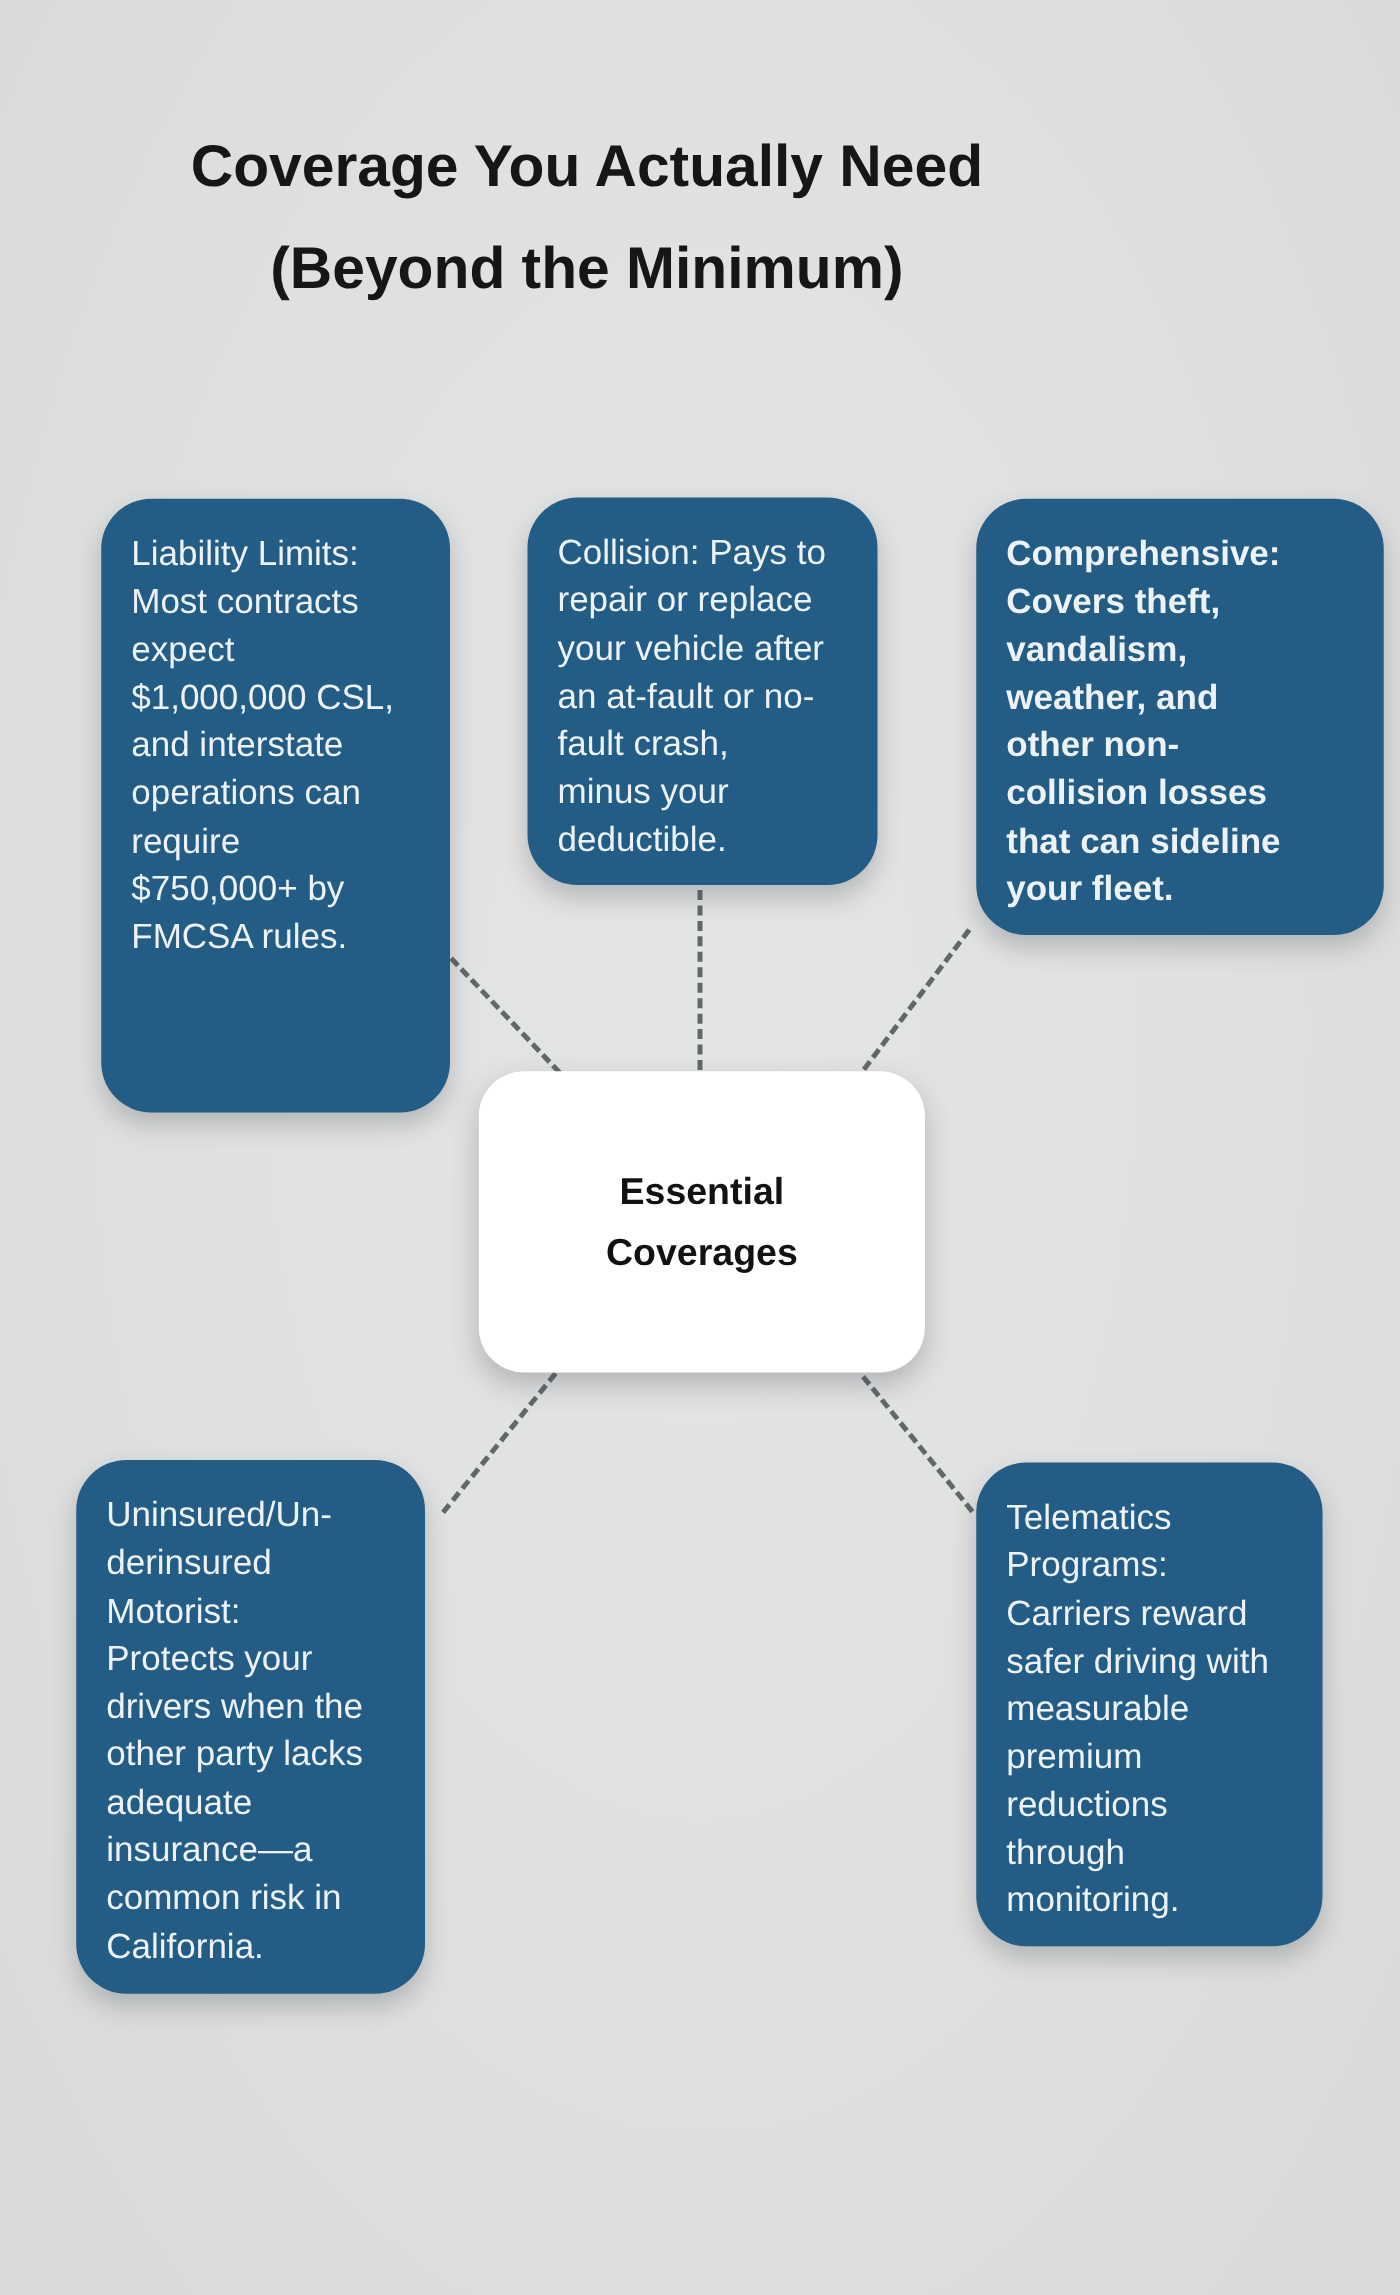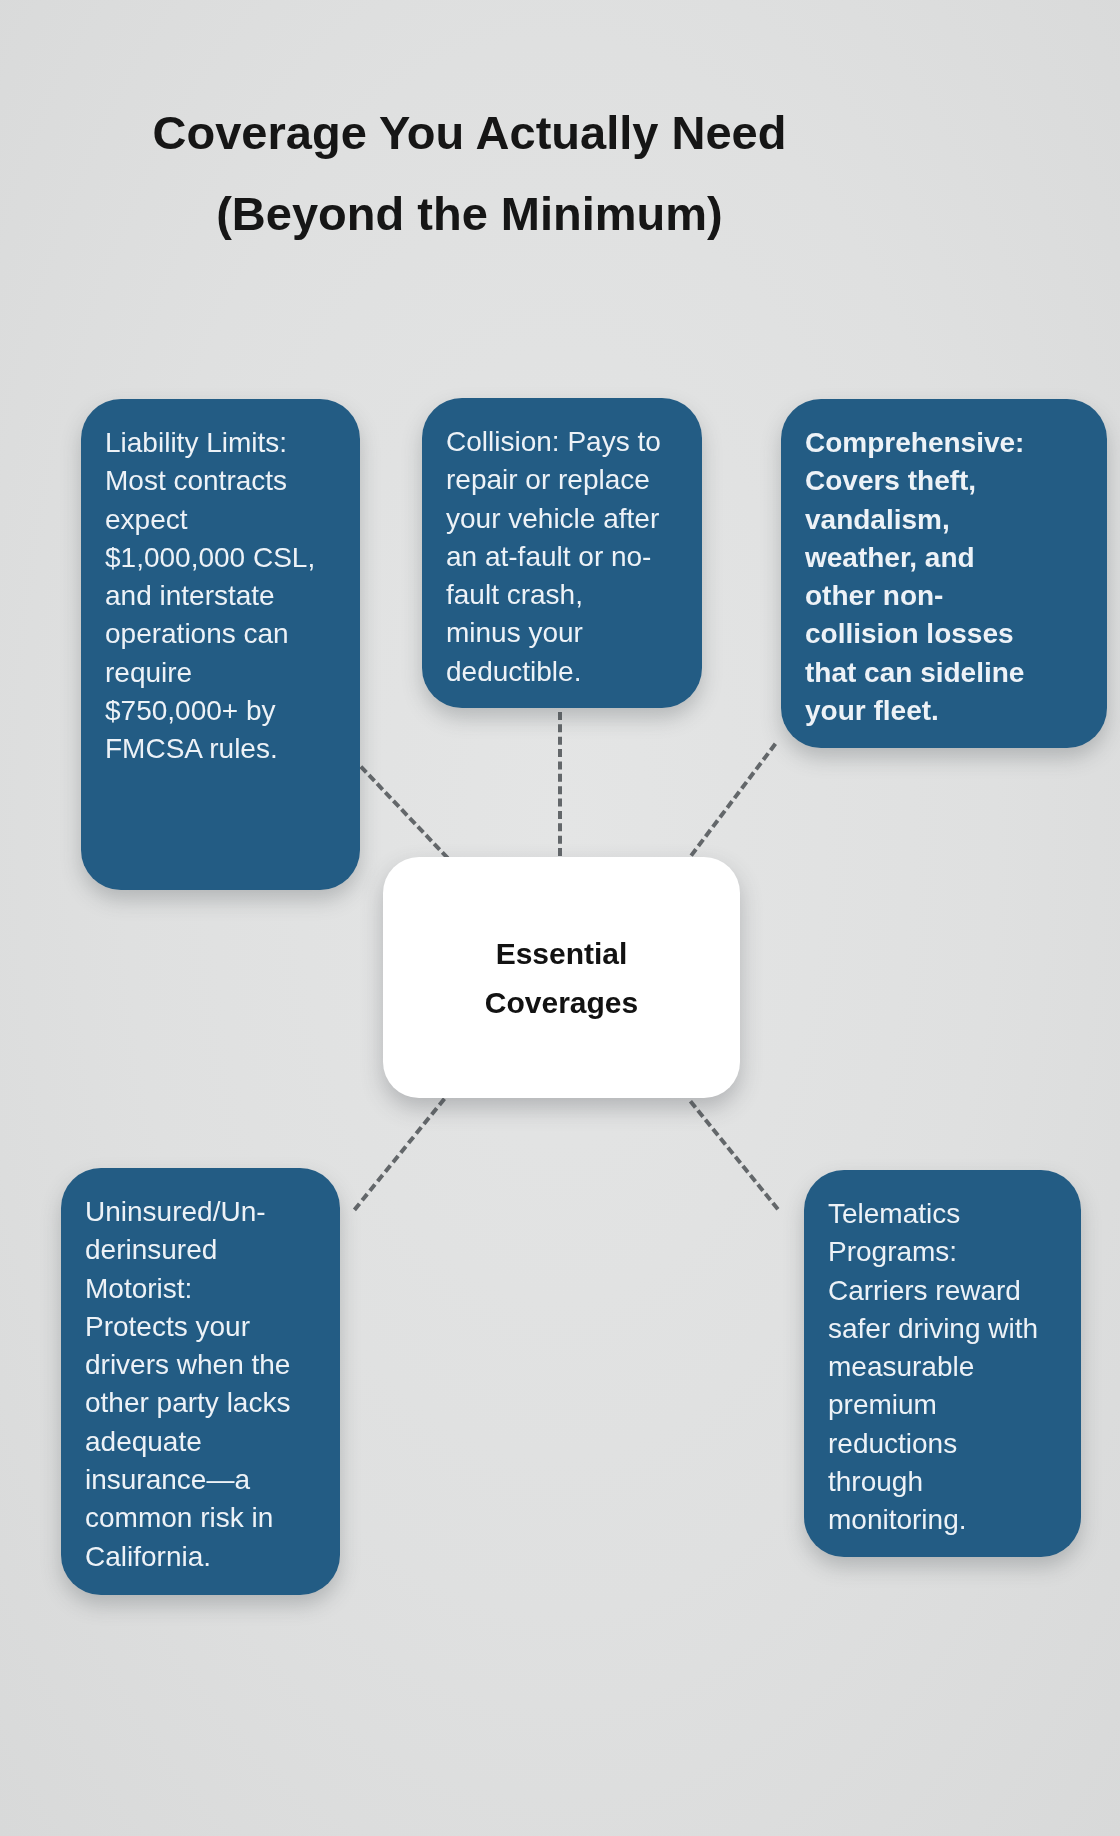--- a/index.html
+++ b/index.html
@@ -86,7 +86,7 @@
 common risk in
 California.</div>
 
-  <div class="card" style="left:781px;top:1170px;width:277px;height:387px;margin-left:23px;">Telematics
+  <div class="card" style="left:781px;top:1170px;width:277px;height:387px;">Telematics
 Programs:
 Carriers reward
 safer driving with

